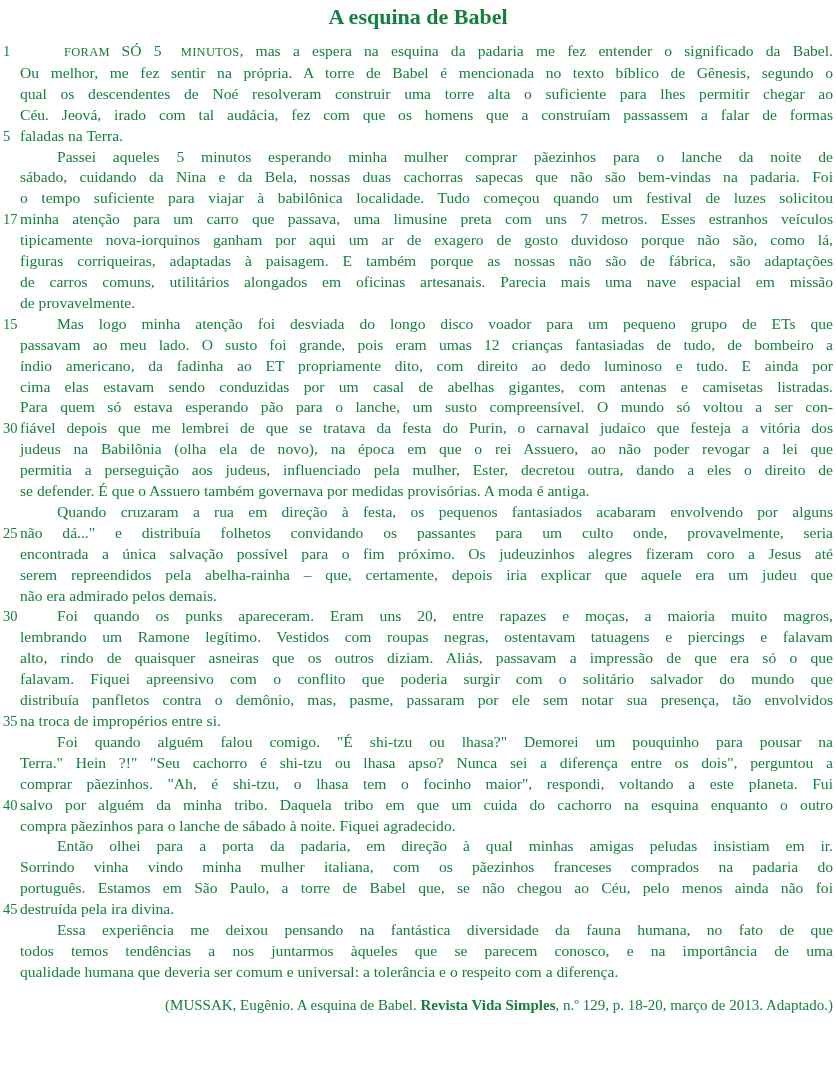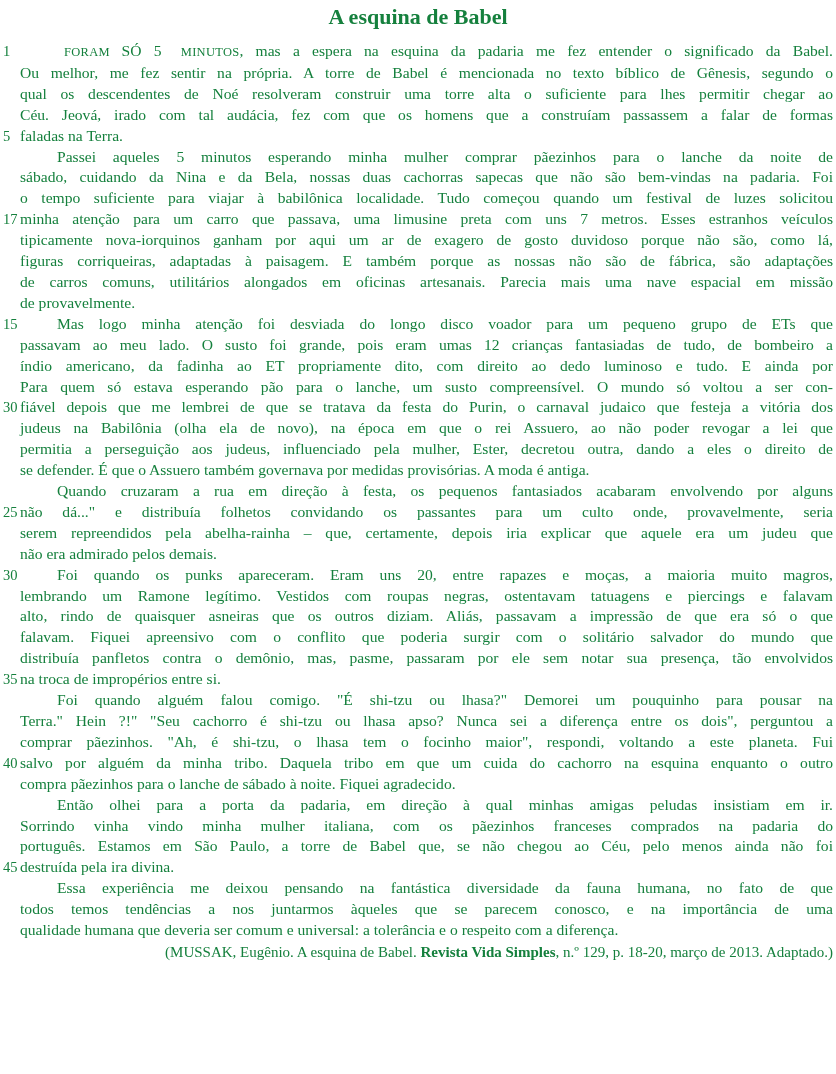--- a/index.html
+++ b/index.html
@@ -81,6 +81,7 @@
         <div class="line indent"><span class="line-num">15</span><span><span class="seg-normal">Mas logo minha atenção foi desviada do longo disco voador para um pequeno grupo de ETs que</span></span></div>
         <div class="line"><span><span class="seg-normal">passavam ao meu lado. O susto foi grande, pois eram umas 12 crianças fantasiadas de tudo, de bombeiro a</span></span></div>
         <div class="line"><span><span class="seg-normal">índio americano, da fadinha ao ET propriamente dito, com direito ao dedo luminoso e tudo. E ainda por</span></span></div>
+        <div class="line"><span><span class="seg-normal">cima elas estavam sendo conduzidas por um casal de abelhas gigantes, com antenas e camisetas listradas.</span></span></div>
         <div class="line"><span><span class="seg-normal">Para quem só estava esperando pão para o lanche, um susto compreensível. O mundo só voltou a ser con-</span></span></div>
         <div class="line"><span class="line-num">30</span><span><span class="seg-normal">fiável depois que me lembrei de que se tratava da festa do Purin, o carnaval judaico que festeja a vitória dos</span></span></div>
         <div class="line"><span><span class="seg-normal">judeus na Babilônia (olha ela de novo), na época em que o rei Assuero, ao não poder revogar a lei que</span></span></div>

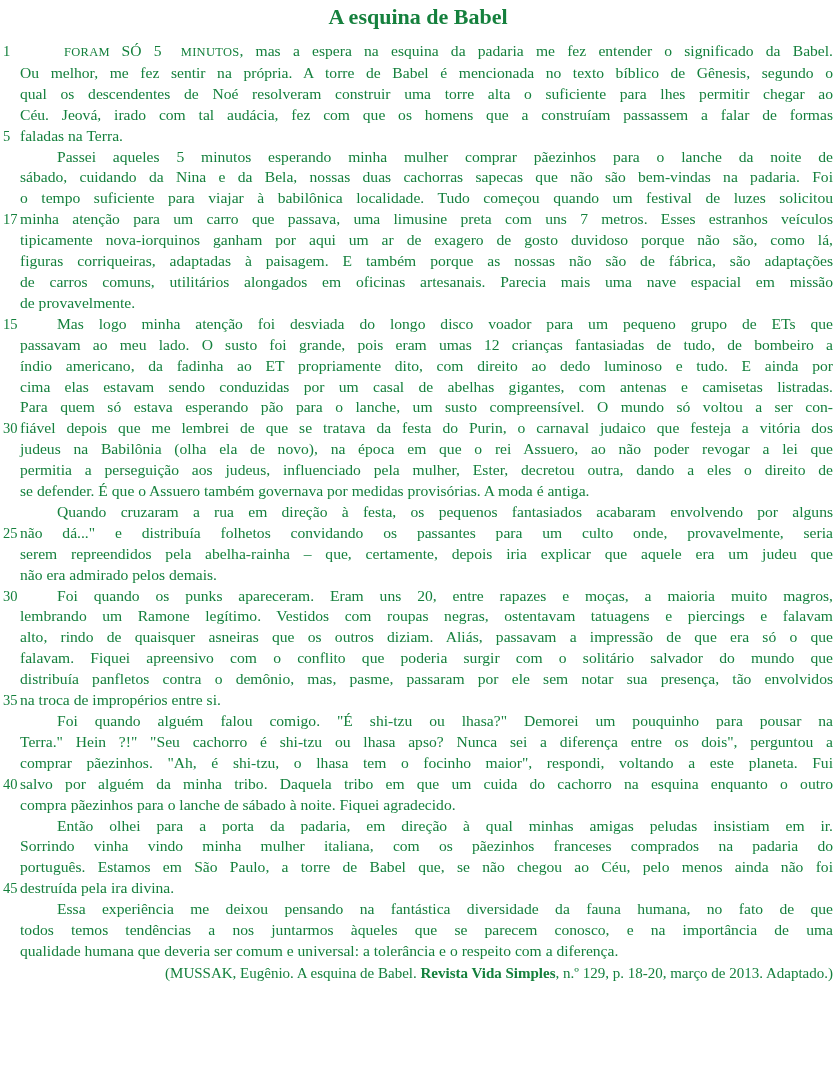--- a/index.html
+++ b/index.html
@@ -90,6 +90,7 @@
         <div class="line indent"><span><span class="seg-normal">Quando cruzaram a rua em direção à festa, os pequenos fantasiados acabaram envolvendo por alguns</span></span></div>
         <div class="line"><span class="line-num">25</span></div>
         <div class="line"><span><span class="seg-normal">não dá..." e distribuía folhetos convidando os passantes para um culto onde, provavelmente, seria</span></span></div>
+        <div class="line"><span><span class="seg-normal">encontrada a única salvação possível para o fim próximo. Os judeuzinhos alegres fizeram coro a Jesus até</span></span></div>
         <div class="line"><span><span class="seg-normal">serem repreendidos pela abelha-rainha – que, certamente, depois iria explicar que aquele era um judeu que</span></span></div>
         <div class="line end"><span><span class="seg-normal">não era admirado pelos demais.</span></span></div>
         <div class="line indent"><span class="line-num">30</span><span><span class="seg-normal">Foi quando os punks apareceram. Eram uns 20, entre rapazes e moças, a maioria muito magros,</span></span></div>

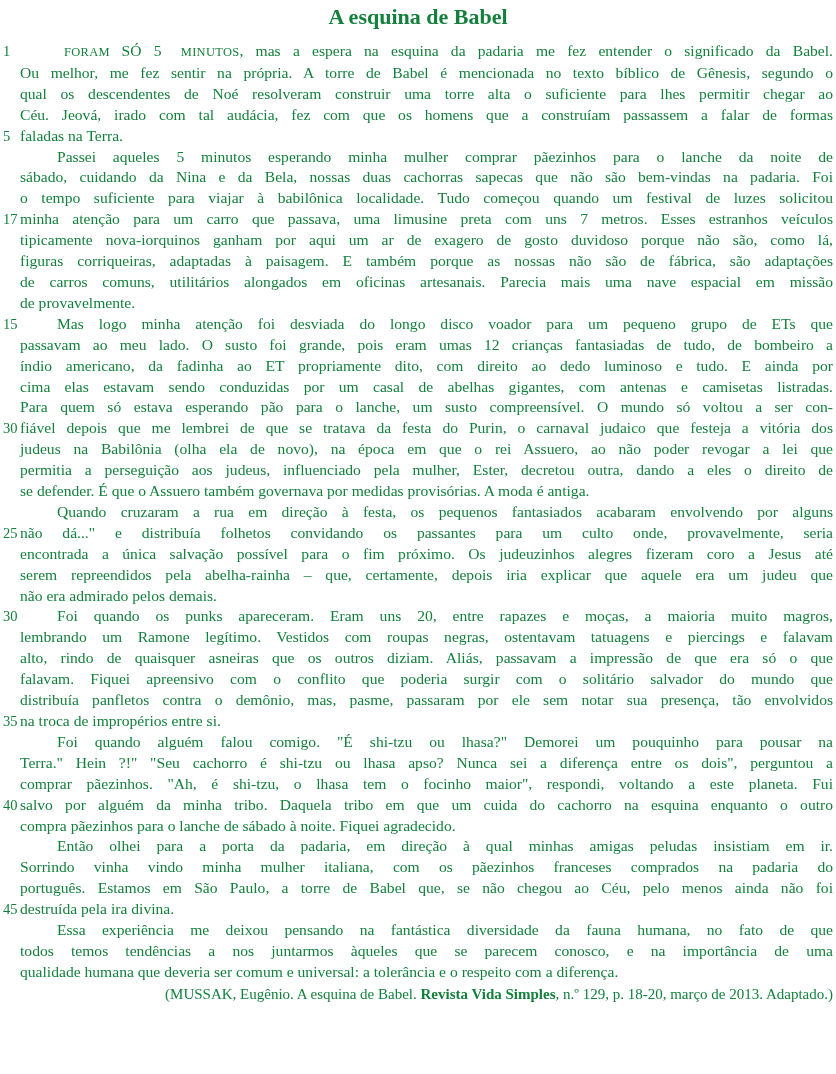--- a/index.html
+++ b/index.html
@@ -50,7 +50,7 @@
   .seg-sc { font-size: 0.8em; letter-spacing: 0.3px; margin-left: 7px; }
   .seg-bold { font-weight: bold; }
   .citation {
-    margin-top: 1px;
+    margin-top: 12px;
     text-align: right;
     text-align-last: right;
     font-size: 15px;

